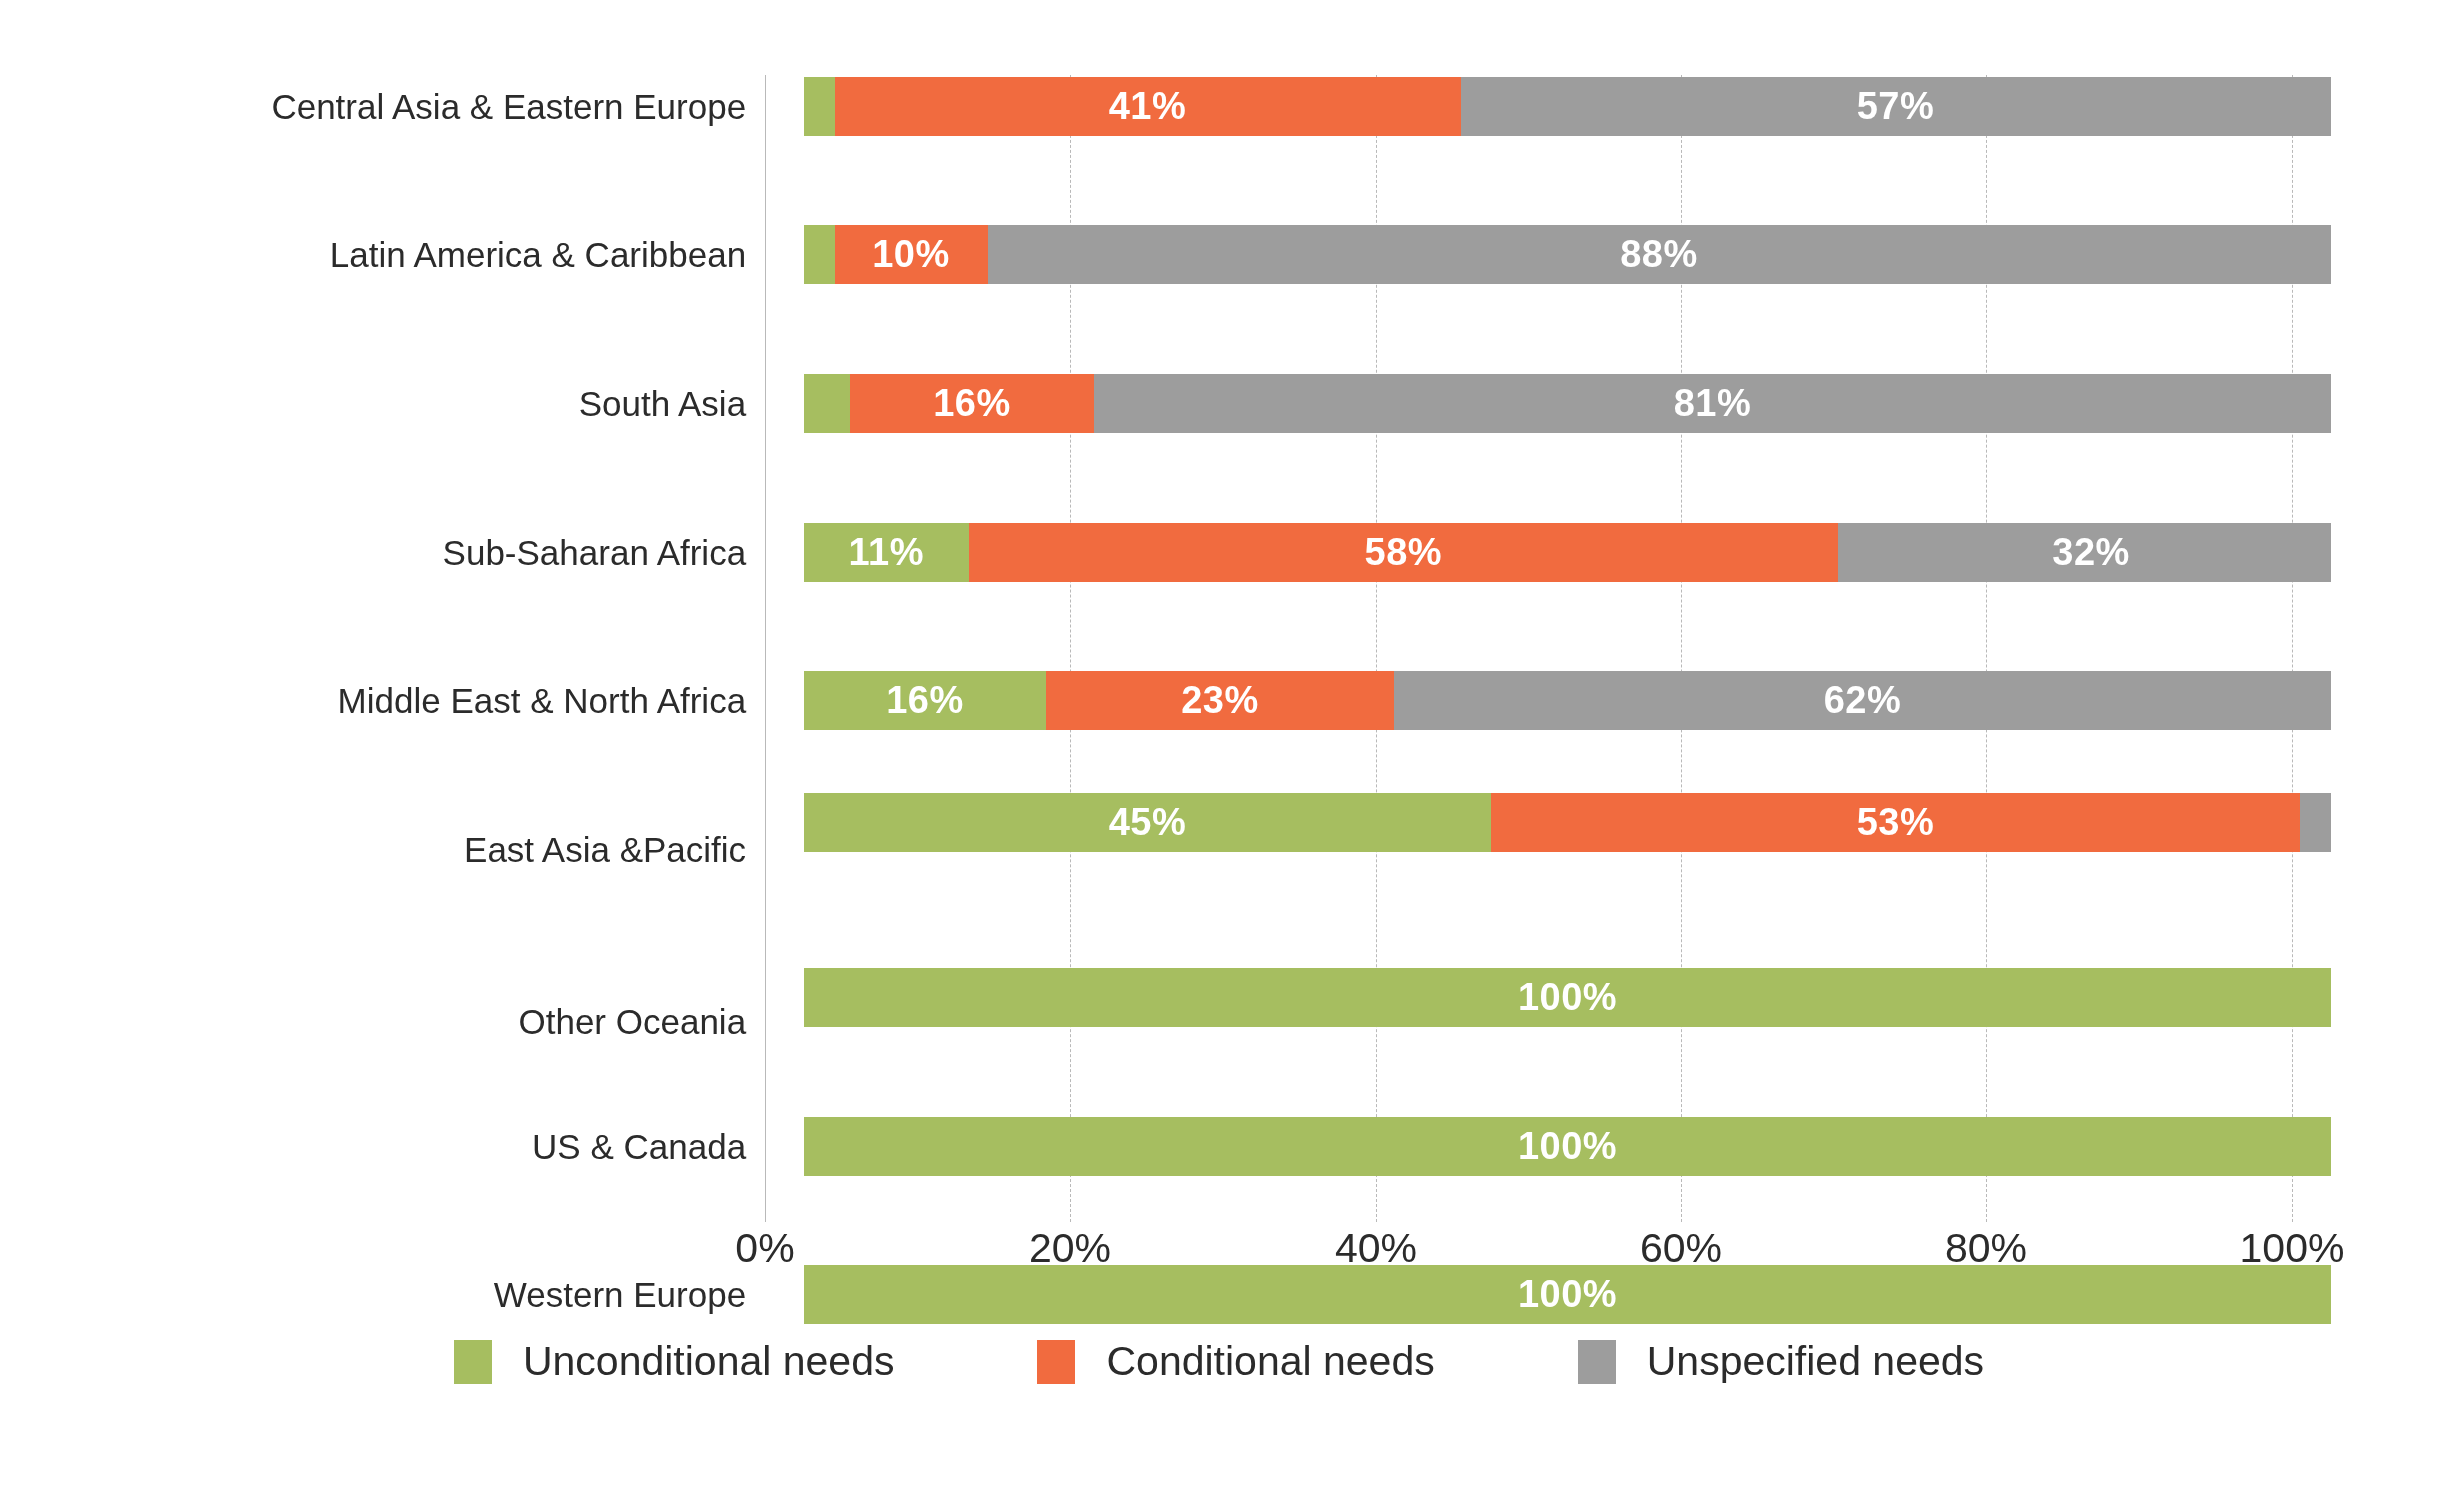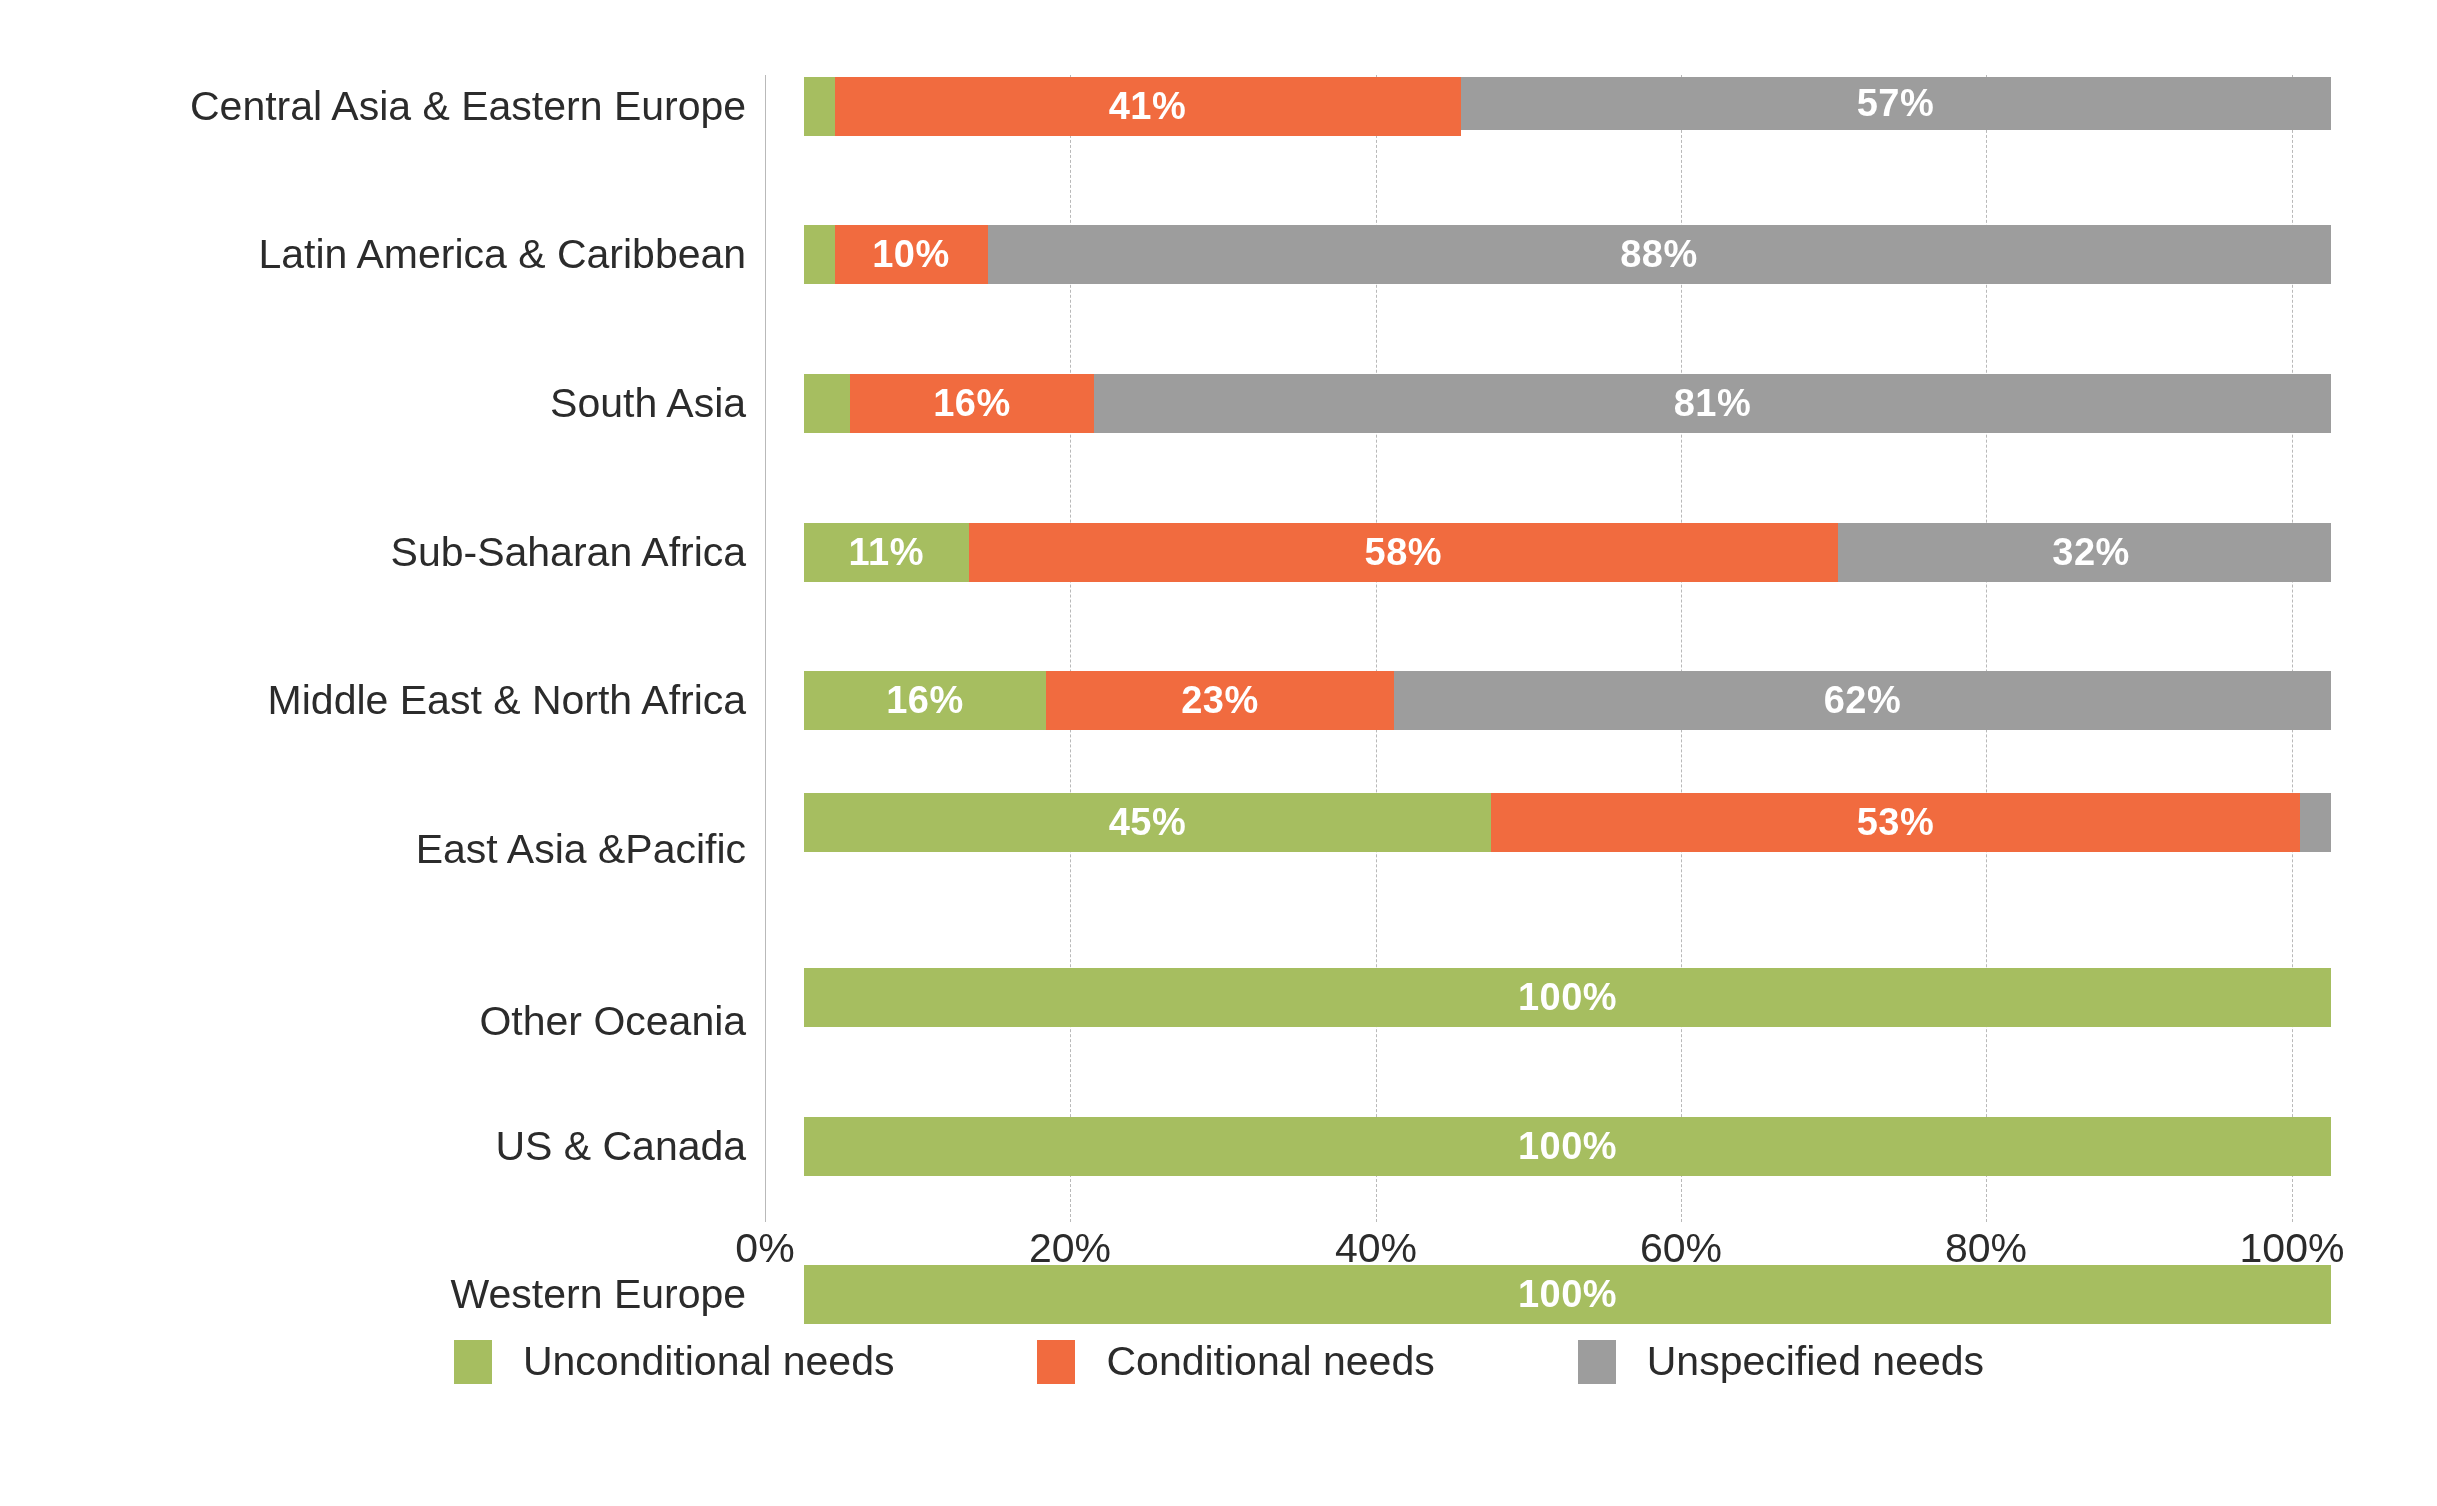--- a/index.html
+++ b/index.html
@@ -85,7 +85,7 @@
     right: 1.9px;
     width: 726px;
     text-align: right;
-    font-size: 41px;
+    font-size: 35px;
     color: #2b2b2b;
     white-space: nowrap;
     line-height: 59px;

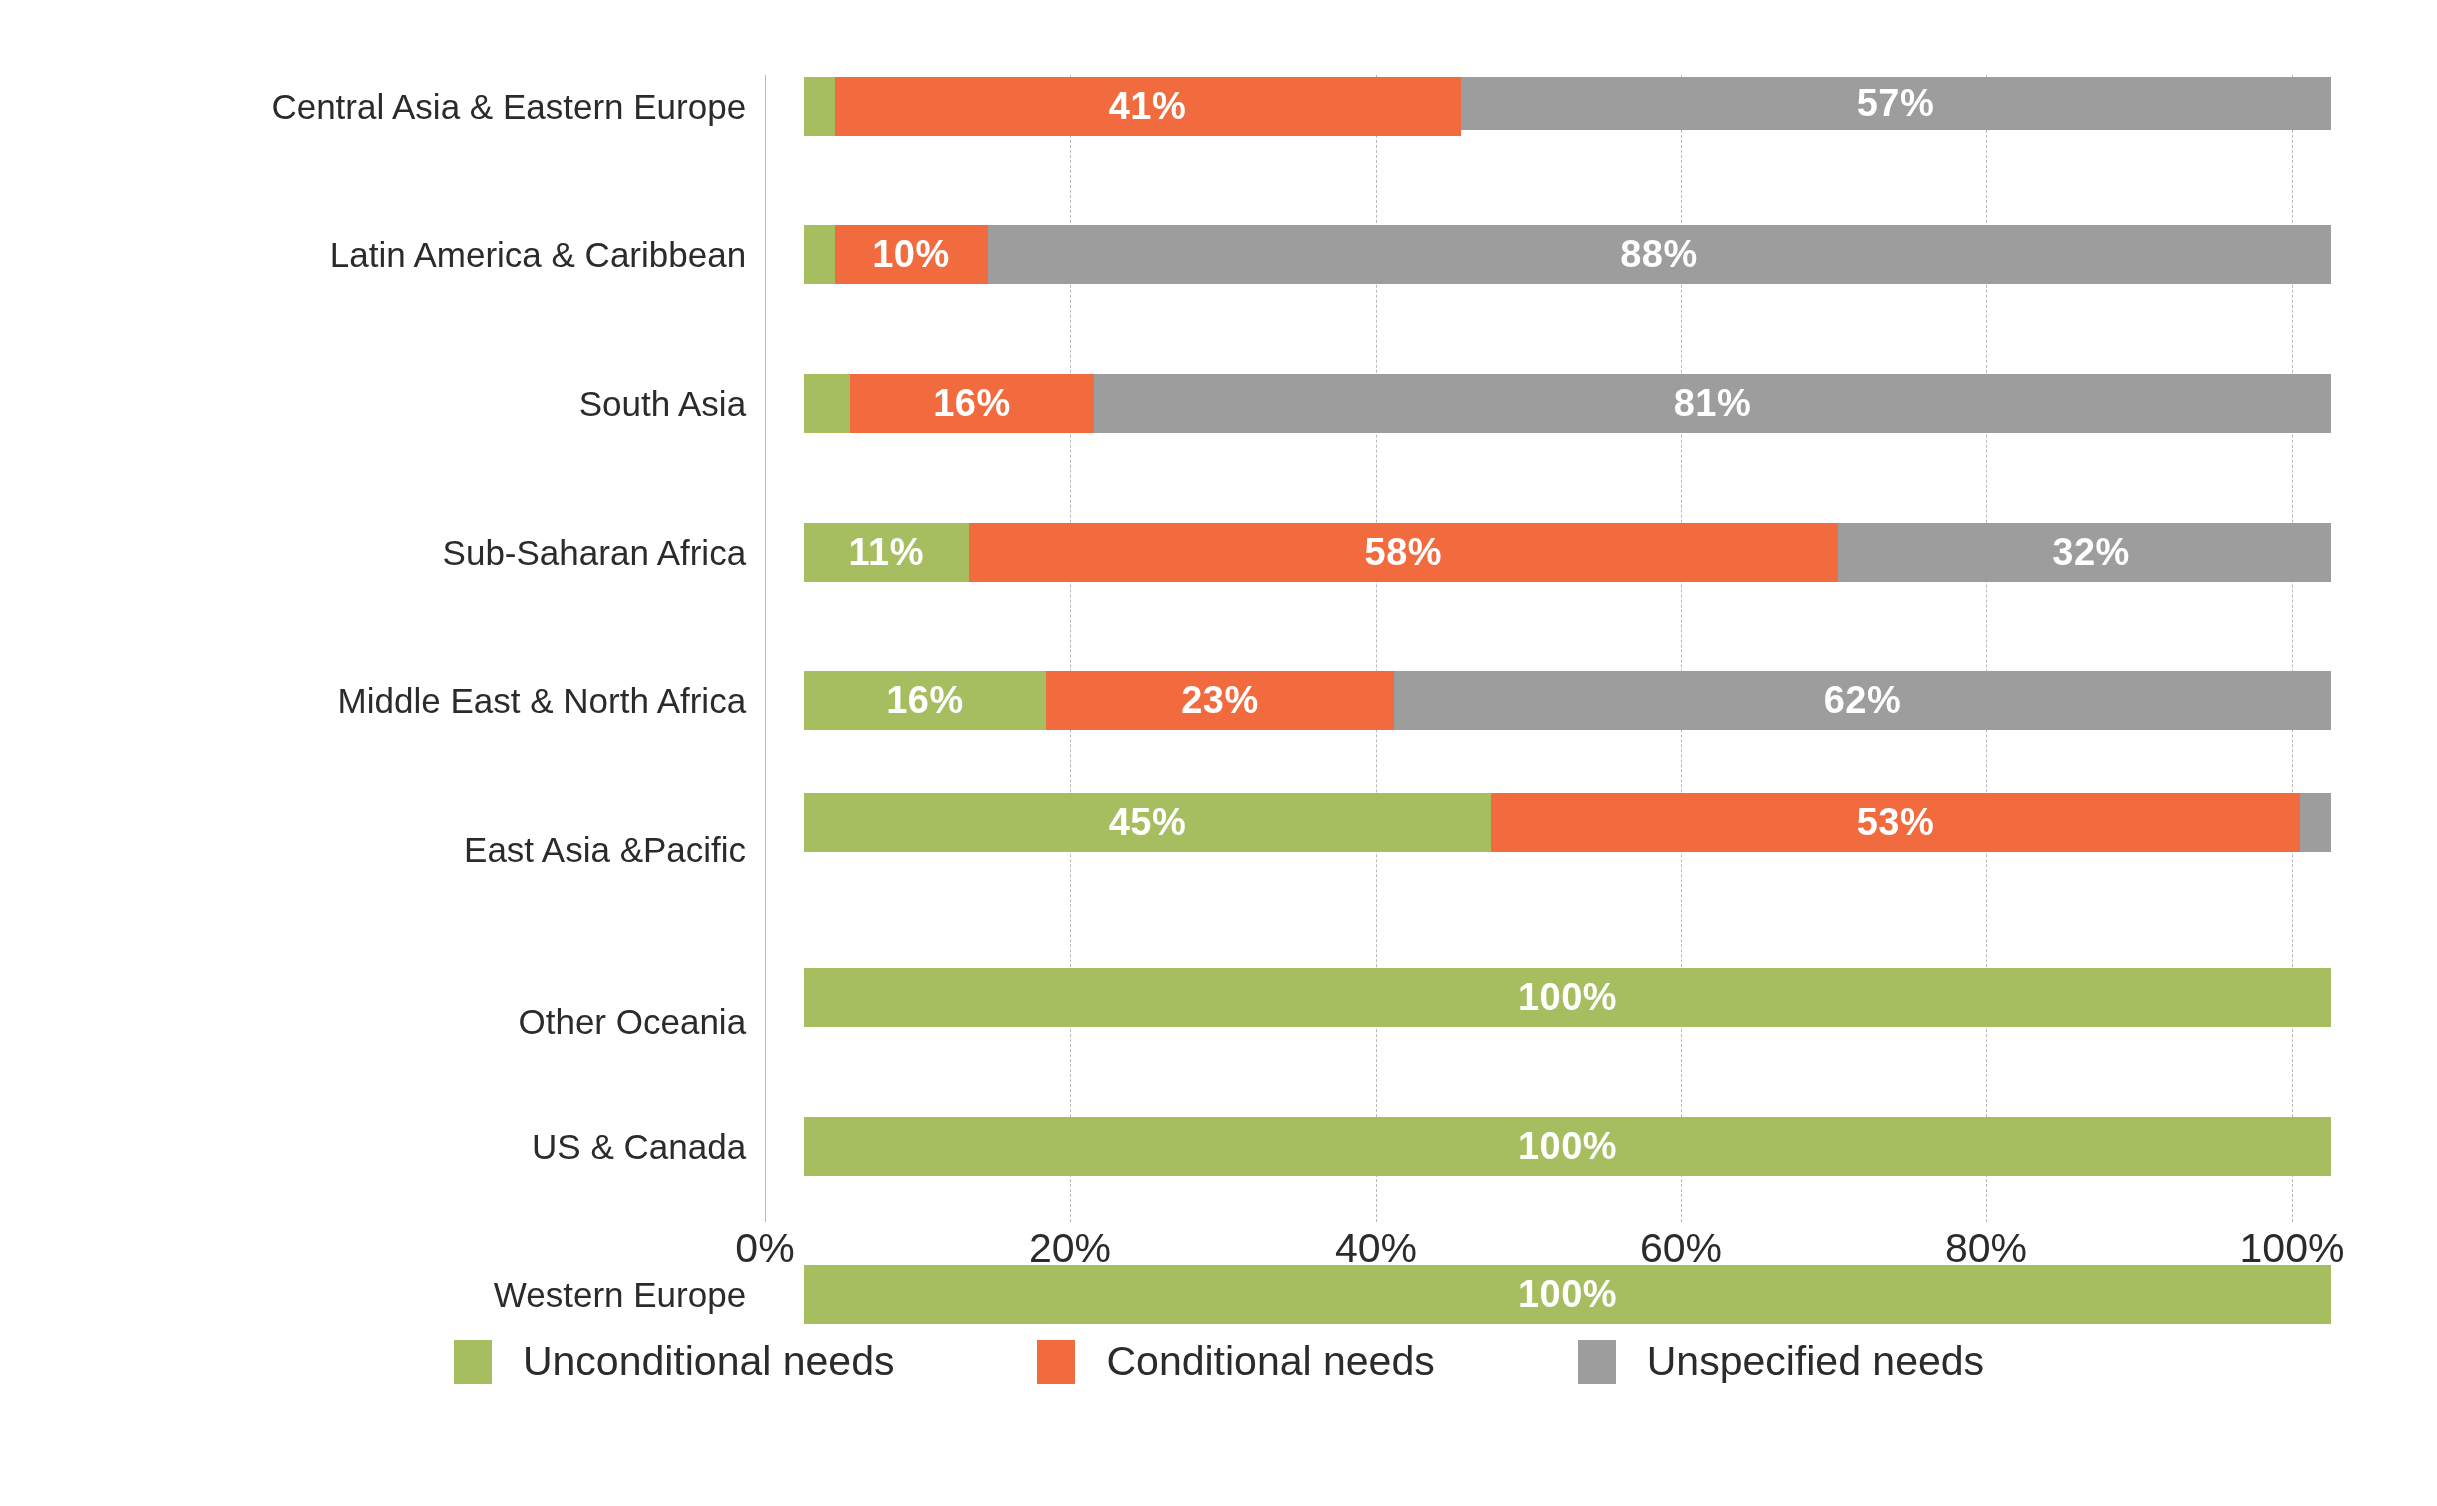--- a/index.html
+++ b/index.html
@@ -180,7 +180,7 @@
         <div class="seg orange" style="width: 626px; height: 59px;">
           <span class="seg-label">41%</span>
         </div>
-        <div class="seg gray" style="width: 870px; height: 53px;">
+        <div class="seg gray" style="width: 870px; height: 59px;">
           <span class="seg-label">57%</span>
         </div>
       </div>

